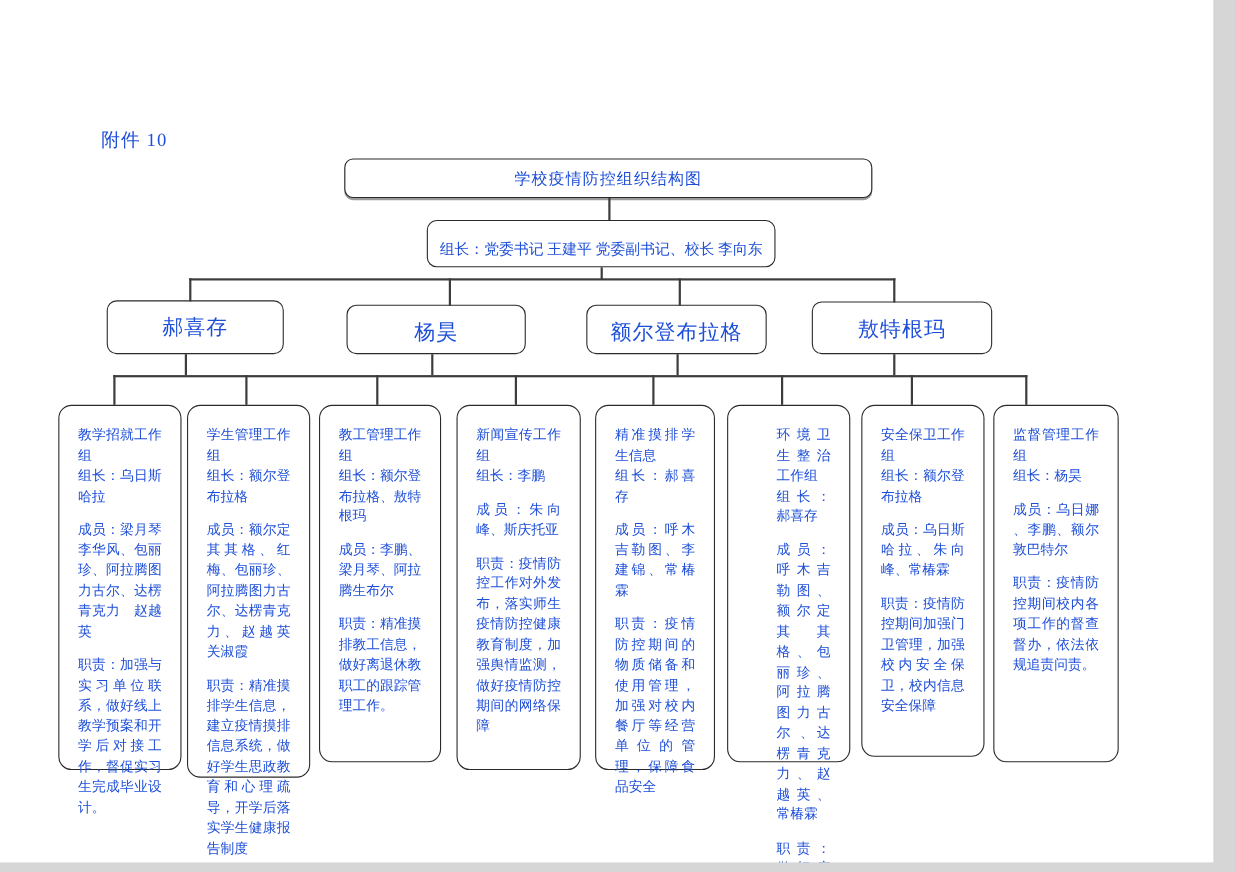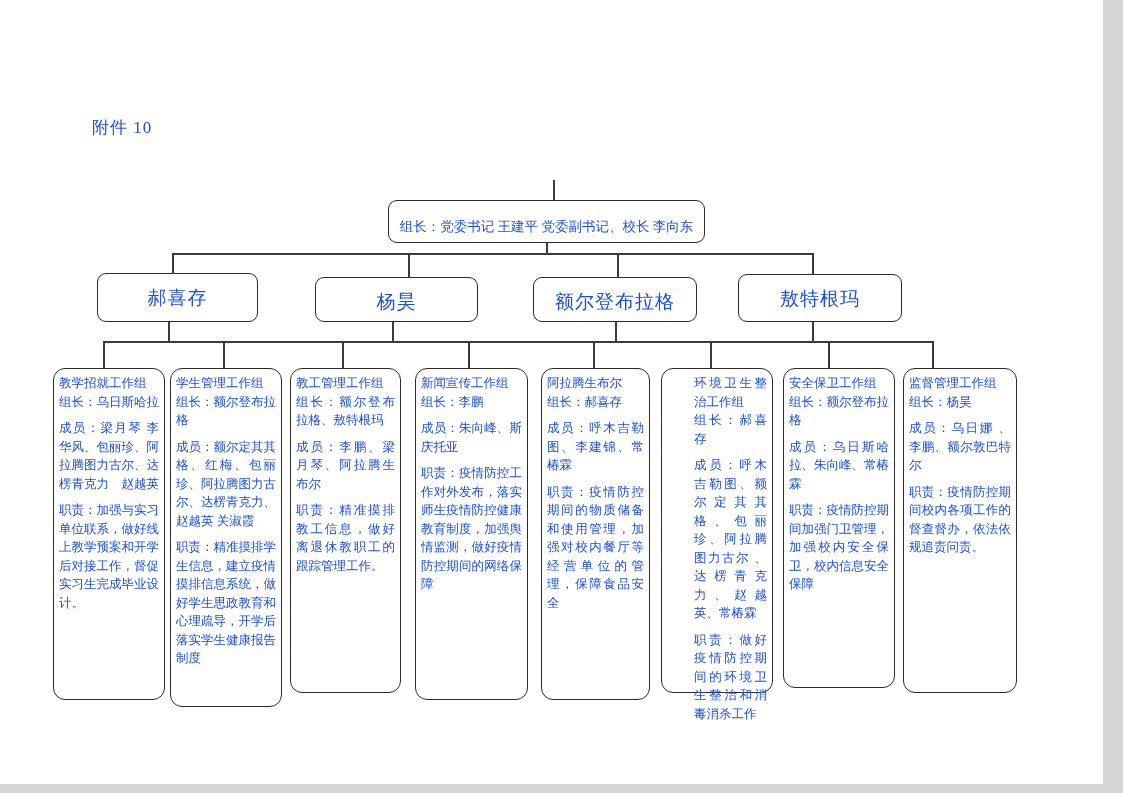--- a/index.html
+++ b/index.html
@@ -45,6 +45,9 @@
 
   <div class="attach">附件 10</div>
 
+  <div class="node titlebox">
+    <span>学校疫情防控组织结构图</span>
+  </div>
 
   <div class="node leaderbox">
     <span>组长：党委书记 王建平  党委副书记、校长  李向东</span>

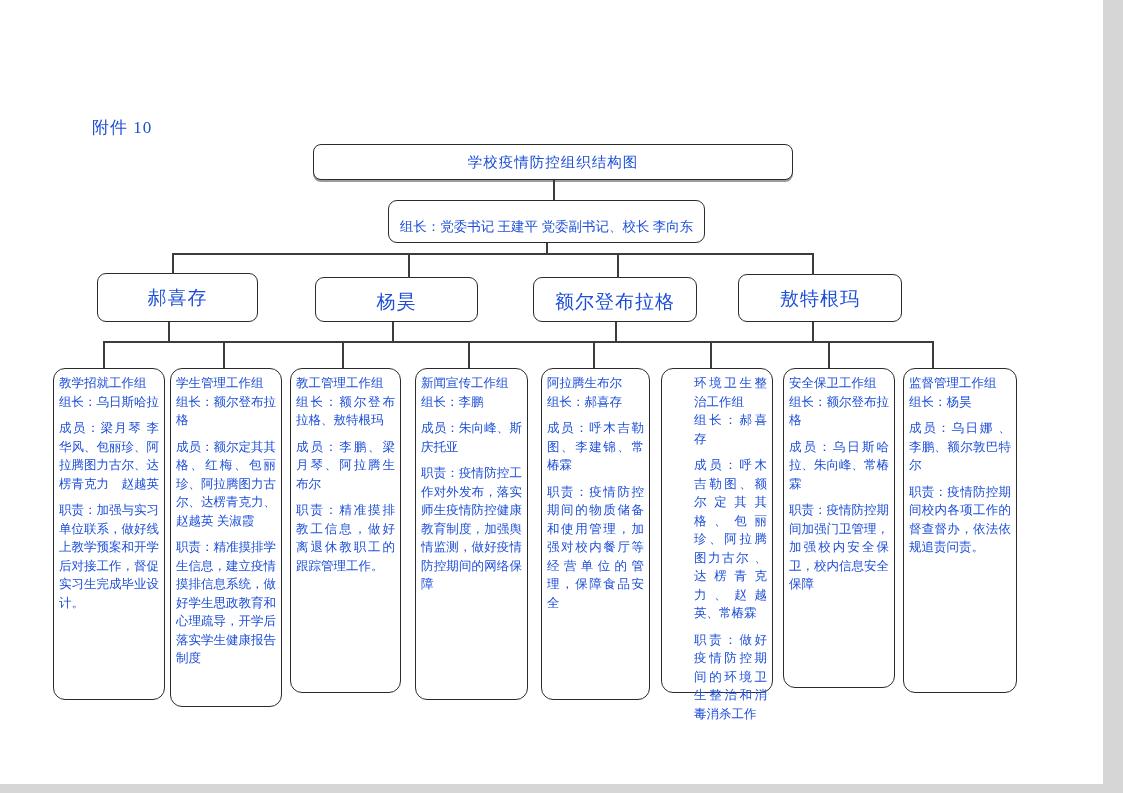--- a/index.html
+++ b/index.html
@@ -33,7 +33,7 @@
     top:368px;padding:5px 5px;font-size:12.5px;line-height:18.5px;
     text-align:justify;text-justify:inter-ideograph;border-radius:12px;
   }
-  .gp{margin:0;}
+  .gp{margin:12px;}
   .gp + .gp{margin-top:8px;}
   .hline{position:absolute;height:1.5px;background:#3c3c3c;}
   .vline{position:absolute;width:1.5px;background:#3c3c3c;}

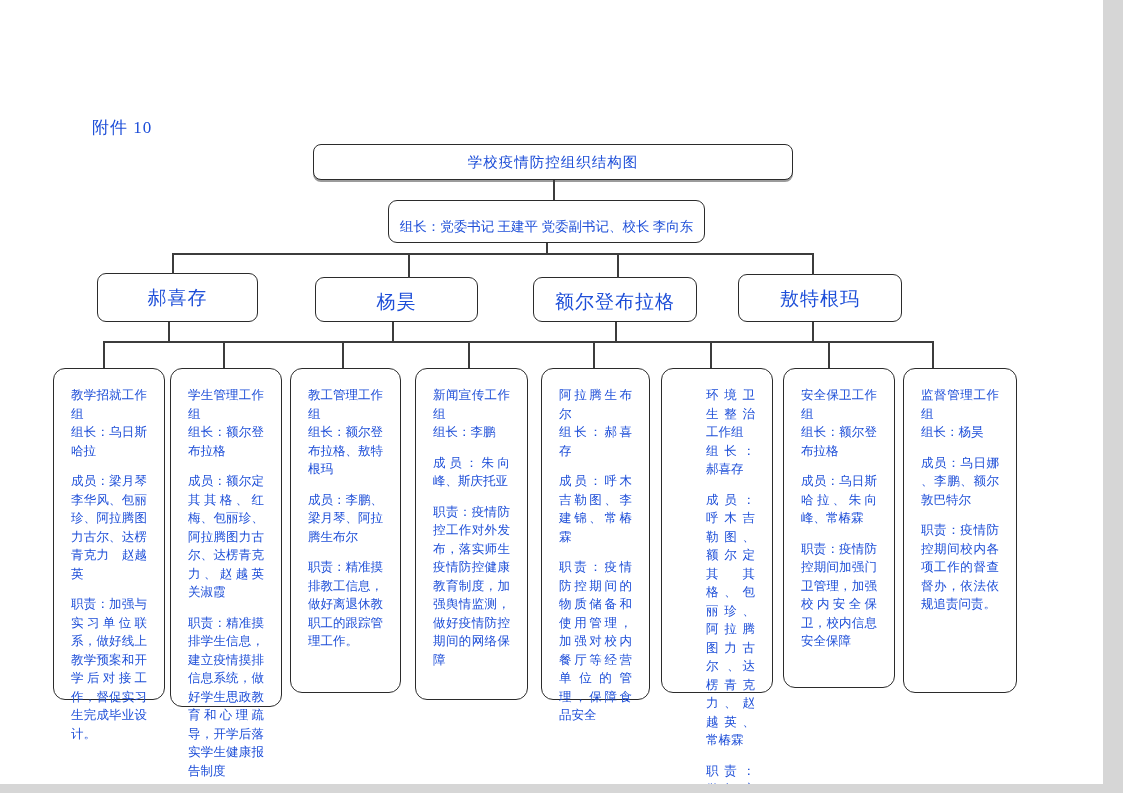--- a/index.html
+++ b/index.html
@@ -131,7 +131,7 @@
 
   <div class="node gbox" style="left:541px;width:109px;height:332px;">
     <div class="gp">
-      <div>阿拉腾生布尔</div>
+      <div>精准摸排学生信息</div>
       <div>组长：郝喜存</div>
     </div>
     <div class="gp">成员：呼木吉勒图、李建锦、常椿霖</div>

